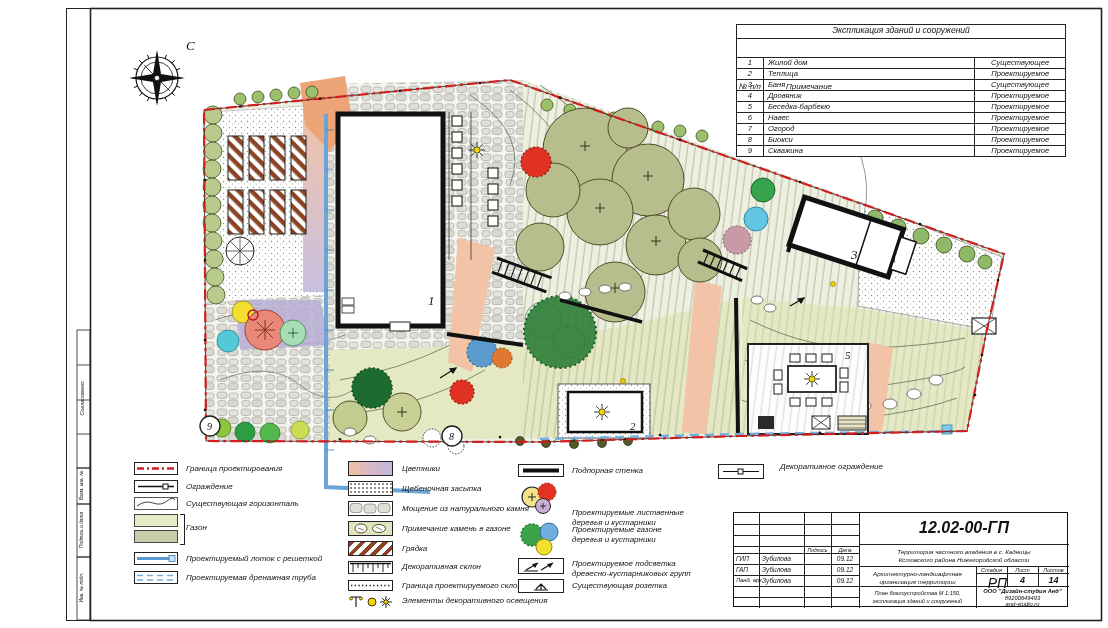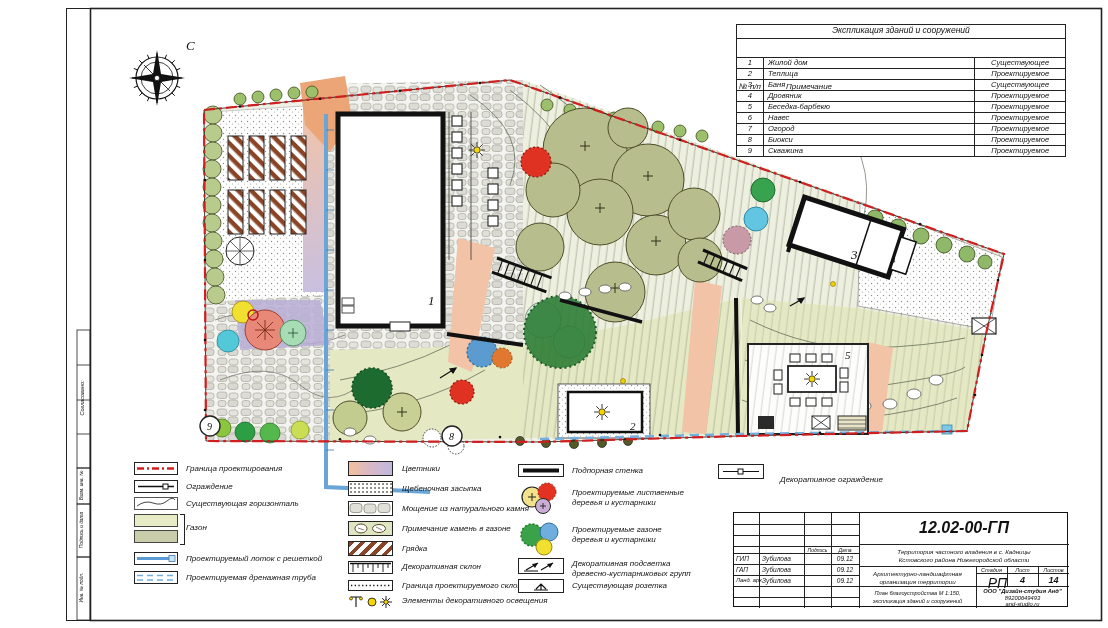--- a/index.html
+++ b/index.html
@@ -607,7 +607,7 @@
           <rect x="19" y="4" width="5" height="5" fill="#fff" stroke="#111"></rect>
         </svg>
       </div>
-  <div class="lgl" style="left:780px;top:475px">Декоративное ограждение</div>
+  <div class="lgl" style="left:780px;top:462px">Декоративное ограждение</div>
 </div>
 
 

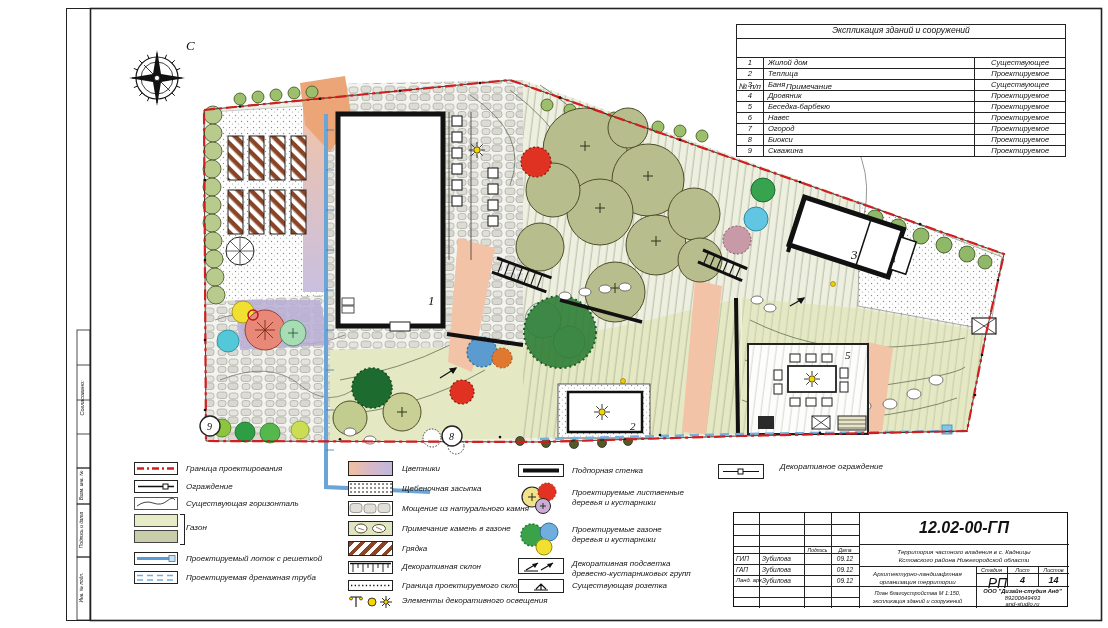--- a/index.html
+++ b/index.html
@@ -573,7 +573,7 @@
       <circle cx="25" cy="24" r="7.5" fill="#cbaed6" stroke="#222" stroke-width="1"></circle>
       <path d="M22,24 h6 M25,21 v6" stroke="#222" stroke-width="0.9"></path>
     </svg></div>
-  <div class="lgl" style="left:572px;top:488px;width:120px">Проектируемые лиственные деревья и кустарники</div>
+  <div class="lgl" style="left:572px;top:508px;width:120px">Проектируемые лиственные деревья и кустарники</div>
 
   <div class="abs" style="left:518px;top:519px">
     <svg width="50" height="38">

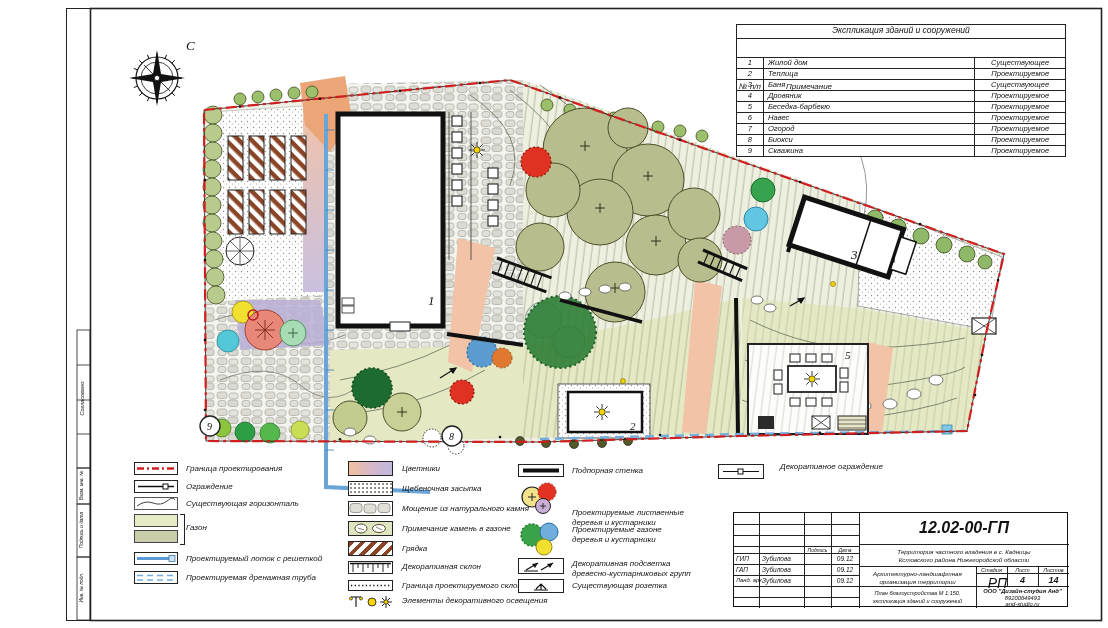--- a/index.html
+++ b/index.html
@@ -592,7 +592,7 @@
       <path d="M5,12 h14" stroke="#111" stroke-width="1"></path>
     </svg>
       </div>
-  <div class="lgl" style="left:572px;top:559px;width:130px">Декоративная подсветка древесно-кустарниковых групп</div>
+  <div class="lgl" style="left:572px;top:559px;width:130px">Проектируемое подсветка древесно-кустарниковых групп</div>
 
   <div class="sw" style="left:518px;top:579px;width:46px;height:14px">
     <svg width="44" height="12">

